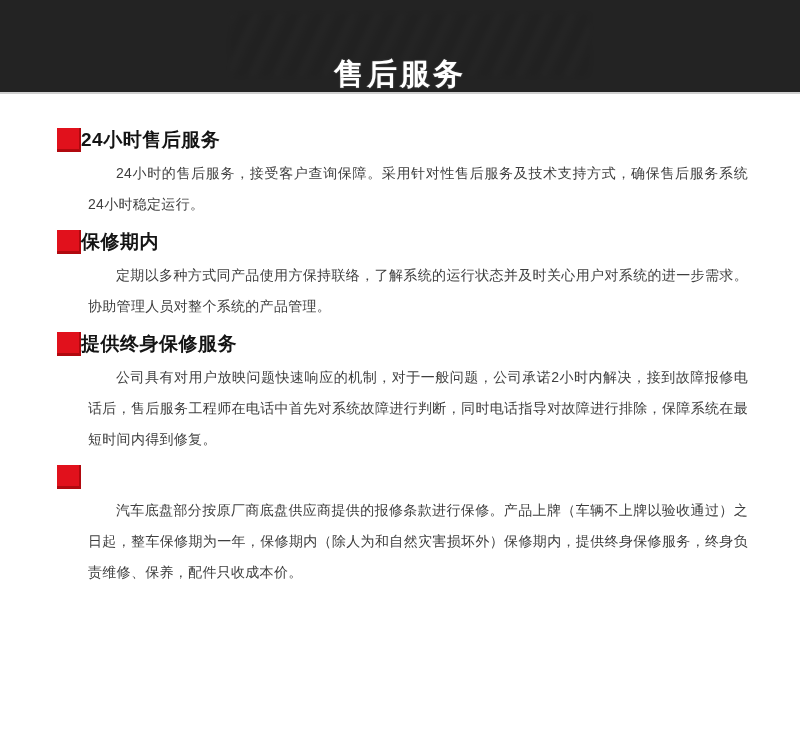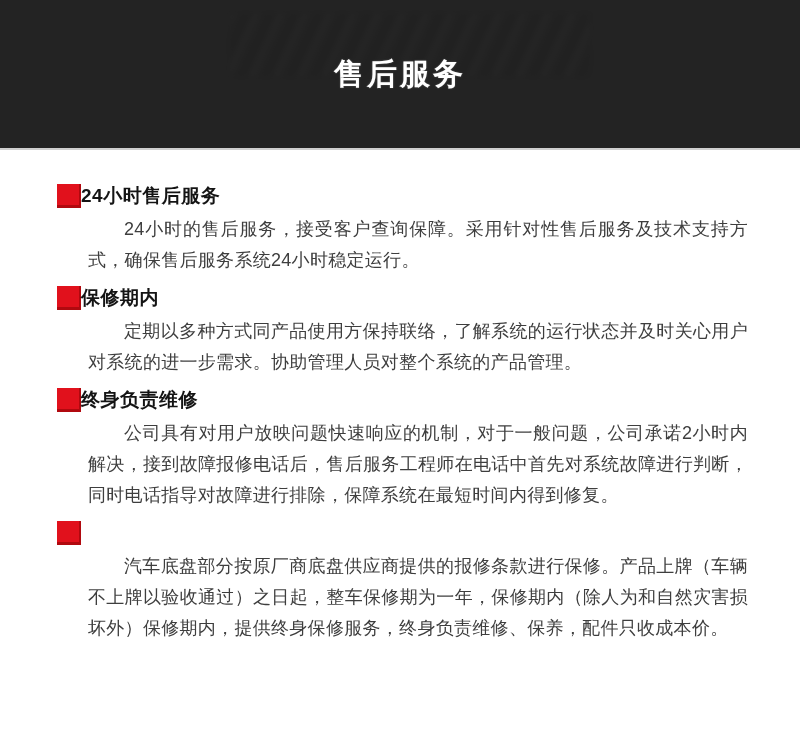--- a/index.html
+++ b/index.html
@@ -19,7 +19,7 @@
   .banner {
     position: relative;
     width: 100%;
-    height: 150px;
+    height: 94px;
     background: #232323;
     border-bottom: 2px solid #cfcfcf;
     box-sizing: border-box;

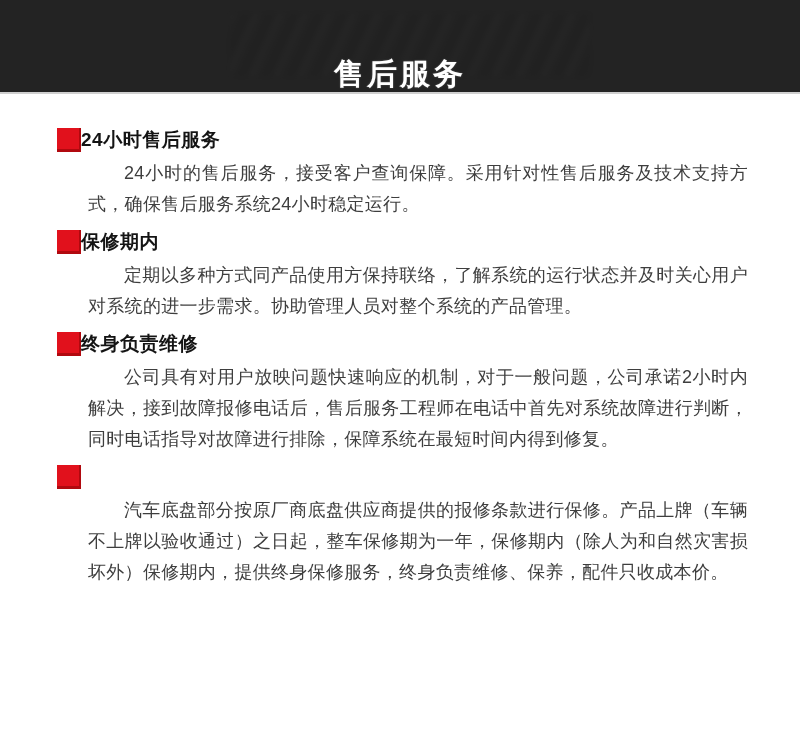--- a/index.html
+++ b/index.html
@@ -83,7 +83,7 @@
   }
   .para {
     margin: 0 0 0 31px;
-    font-size: 18px;
+    font-size: 14px;
     line-height: 31px;
     color: #3e3e3e;
     text-indent: 2em;

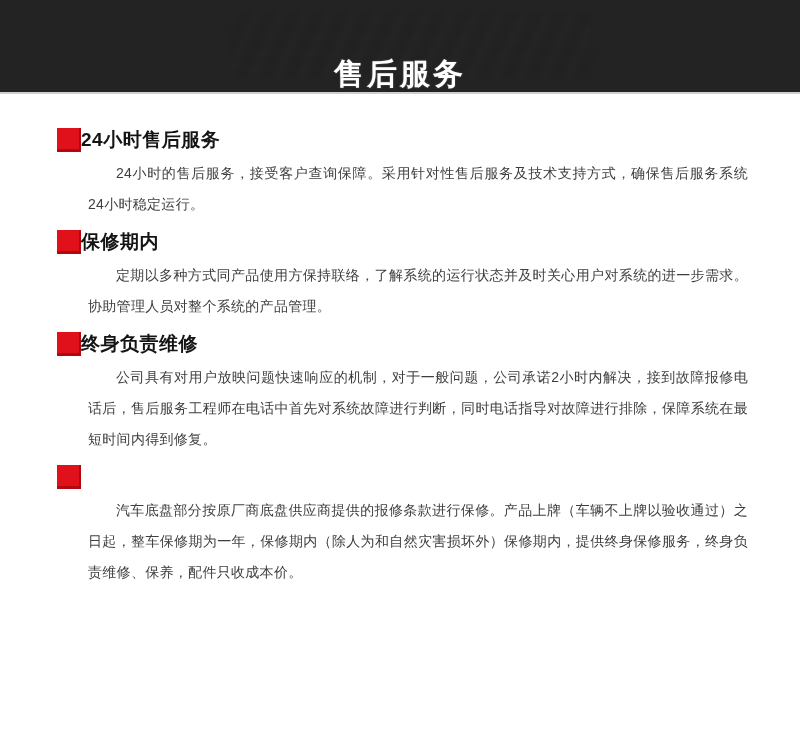--- a/index.html
+++ b/index.html
@@ -122,7 +122,7 @@
     <div class="section">
       <div class="section-heading">
         <span class="bullet"></span>
-        <span class="heading-text">终身负责维修</span>
+        <span class="heading-text">提供终身保修服务</span>
       </div>
       <p class="para">公司具有对用户放映问题快速响应的机制，对于一般问题，公司承诺2小时内解决，接到故障报修电话后，售后服务工程师在电话中首先对系统故障进行判断，同时电话指导对故障进行排除，保障系统在最短时间内得到修复。</p>
     </div>

